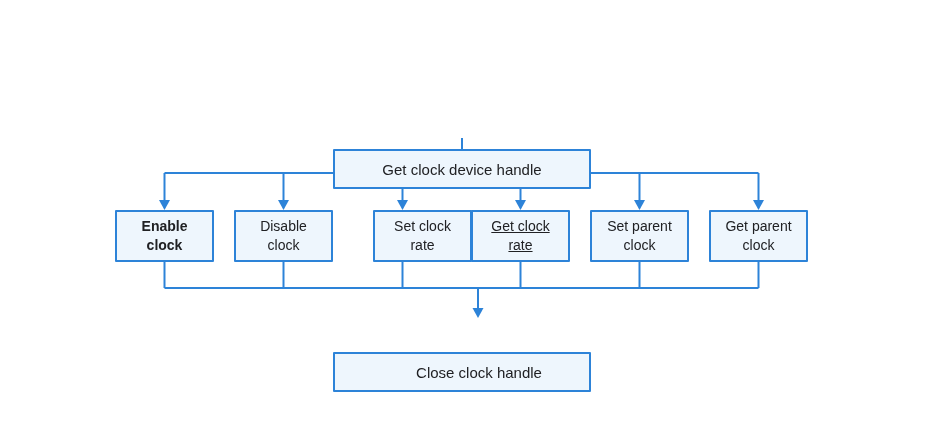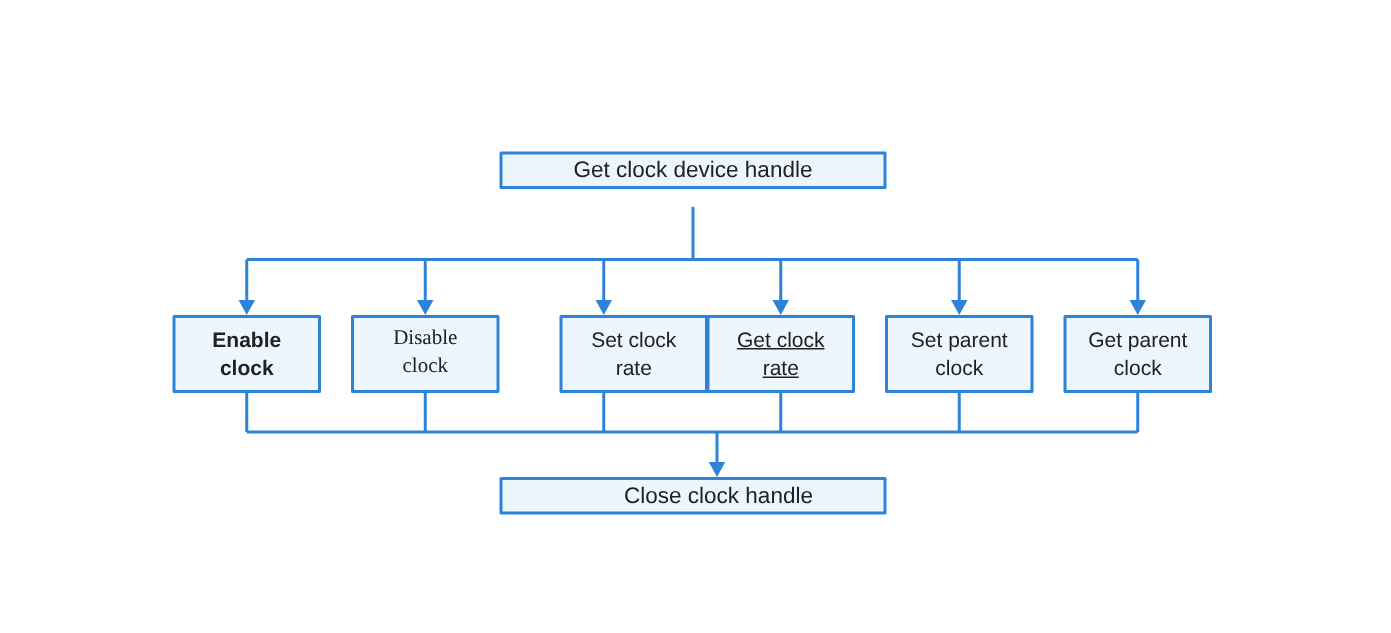--- a/index.html
+++ b/index.html
@@ -41,8 +41,9 @@
   }
   .node-wide {
     width: 258px;
-    height: 25px;
+    height: 40px;
     font-size: 15px;
+    margin-top: 48px;
   }
   .node-small {
     width: 99px;

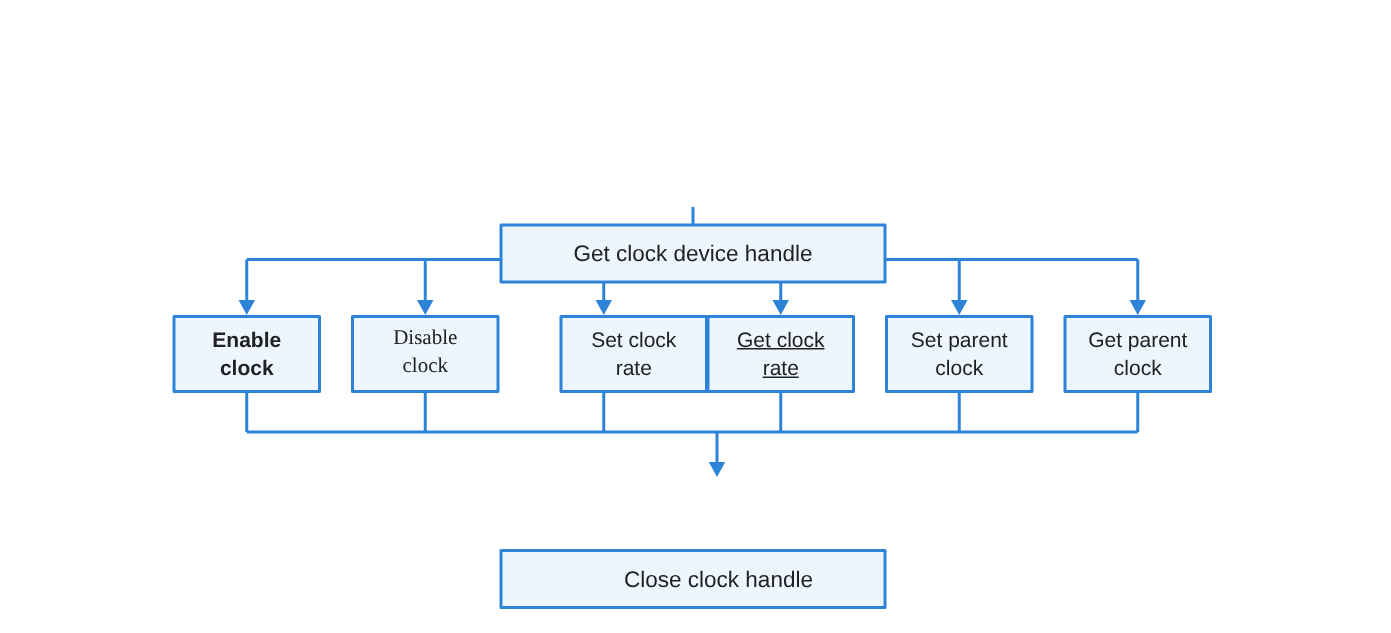--- a/index.html
+++ b/index.html
@@ -54,7 +54,7 @@
   #node-top    { left: 333px; top: 101px; }
   #node-bottom { left: 333px; top: 318px; padding-left: 34px; }
   #node-m0 { left: 115px; top: 210px; font-weight: bold; }
-  #node-m1 { left: 234px; top: 210px; font-family: Liberation Serif, serif; }
+  #node-m1 { left: 234px; top: 210px; }
   #node-m2 { left: 353px; top: 210px; margin-left: 20px; }
   #node-m3 { left: 471px; top: 210px; text-decoration: underline; }
   #node-m4 { left: 590px; top: 210px; justify-content: center; }

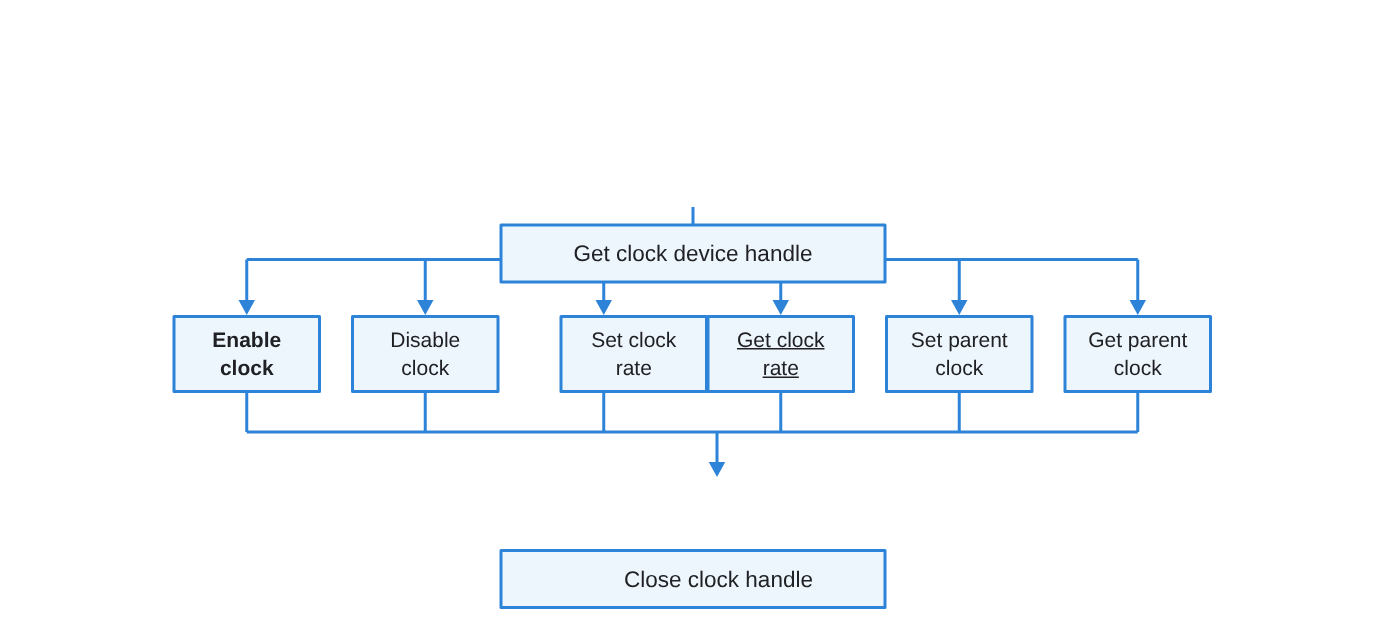--- a/index.html
+++ b/index.html
@@ -52,7 +52,7 @@
     line-height: 1.35;
   }
   #node-top    { left: 333px; top: 101px; }
-  #node-bottom { left: 333px; top: 318px; padding-left: 34px; }
+  #node-bottom { left: 333px; top: 304px; padding-left: 34px; }
   #node-m0 { left: 115px; top: 210px; font-weight: bold; }
   #node-m1 { left: 234px; top: 210px; }
   #node-m2 { left: 353px; top: 210px; margin-left: 20px; }

